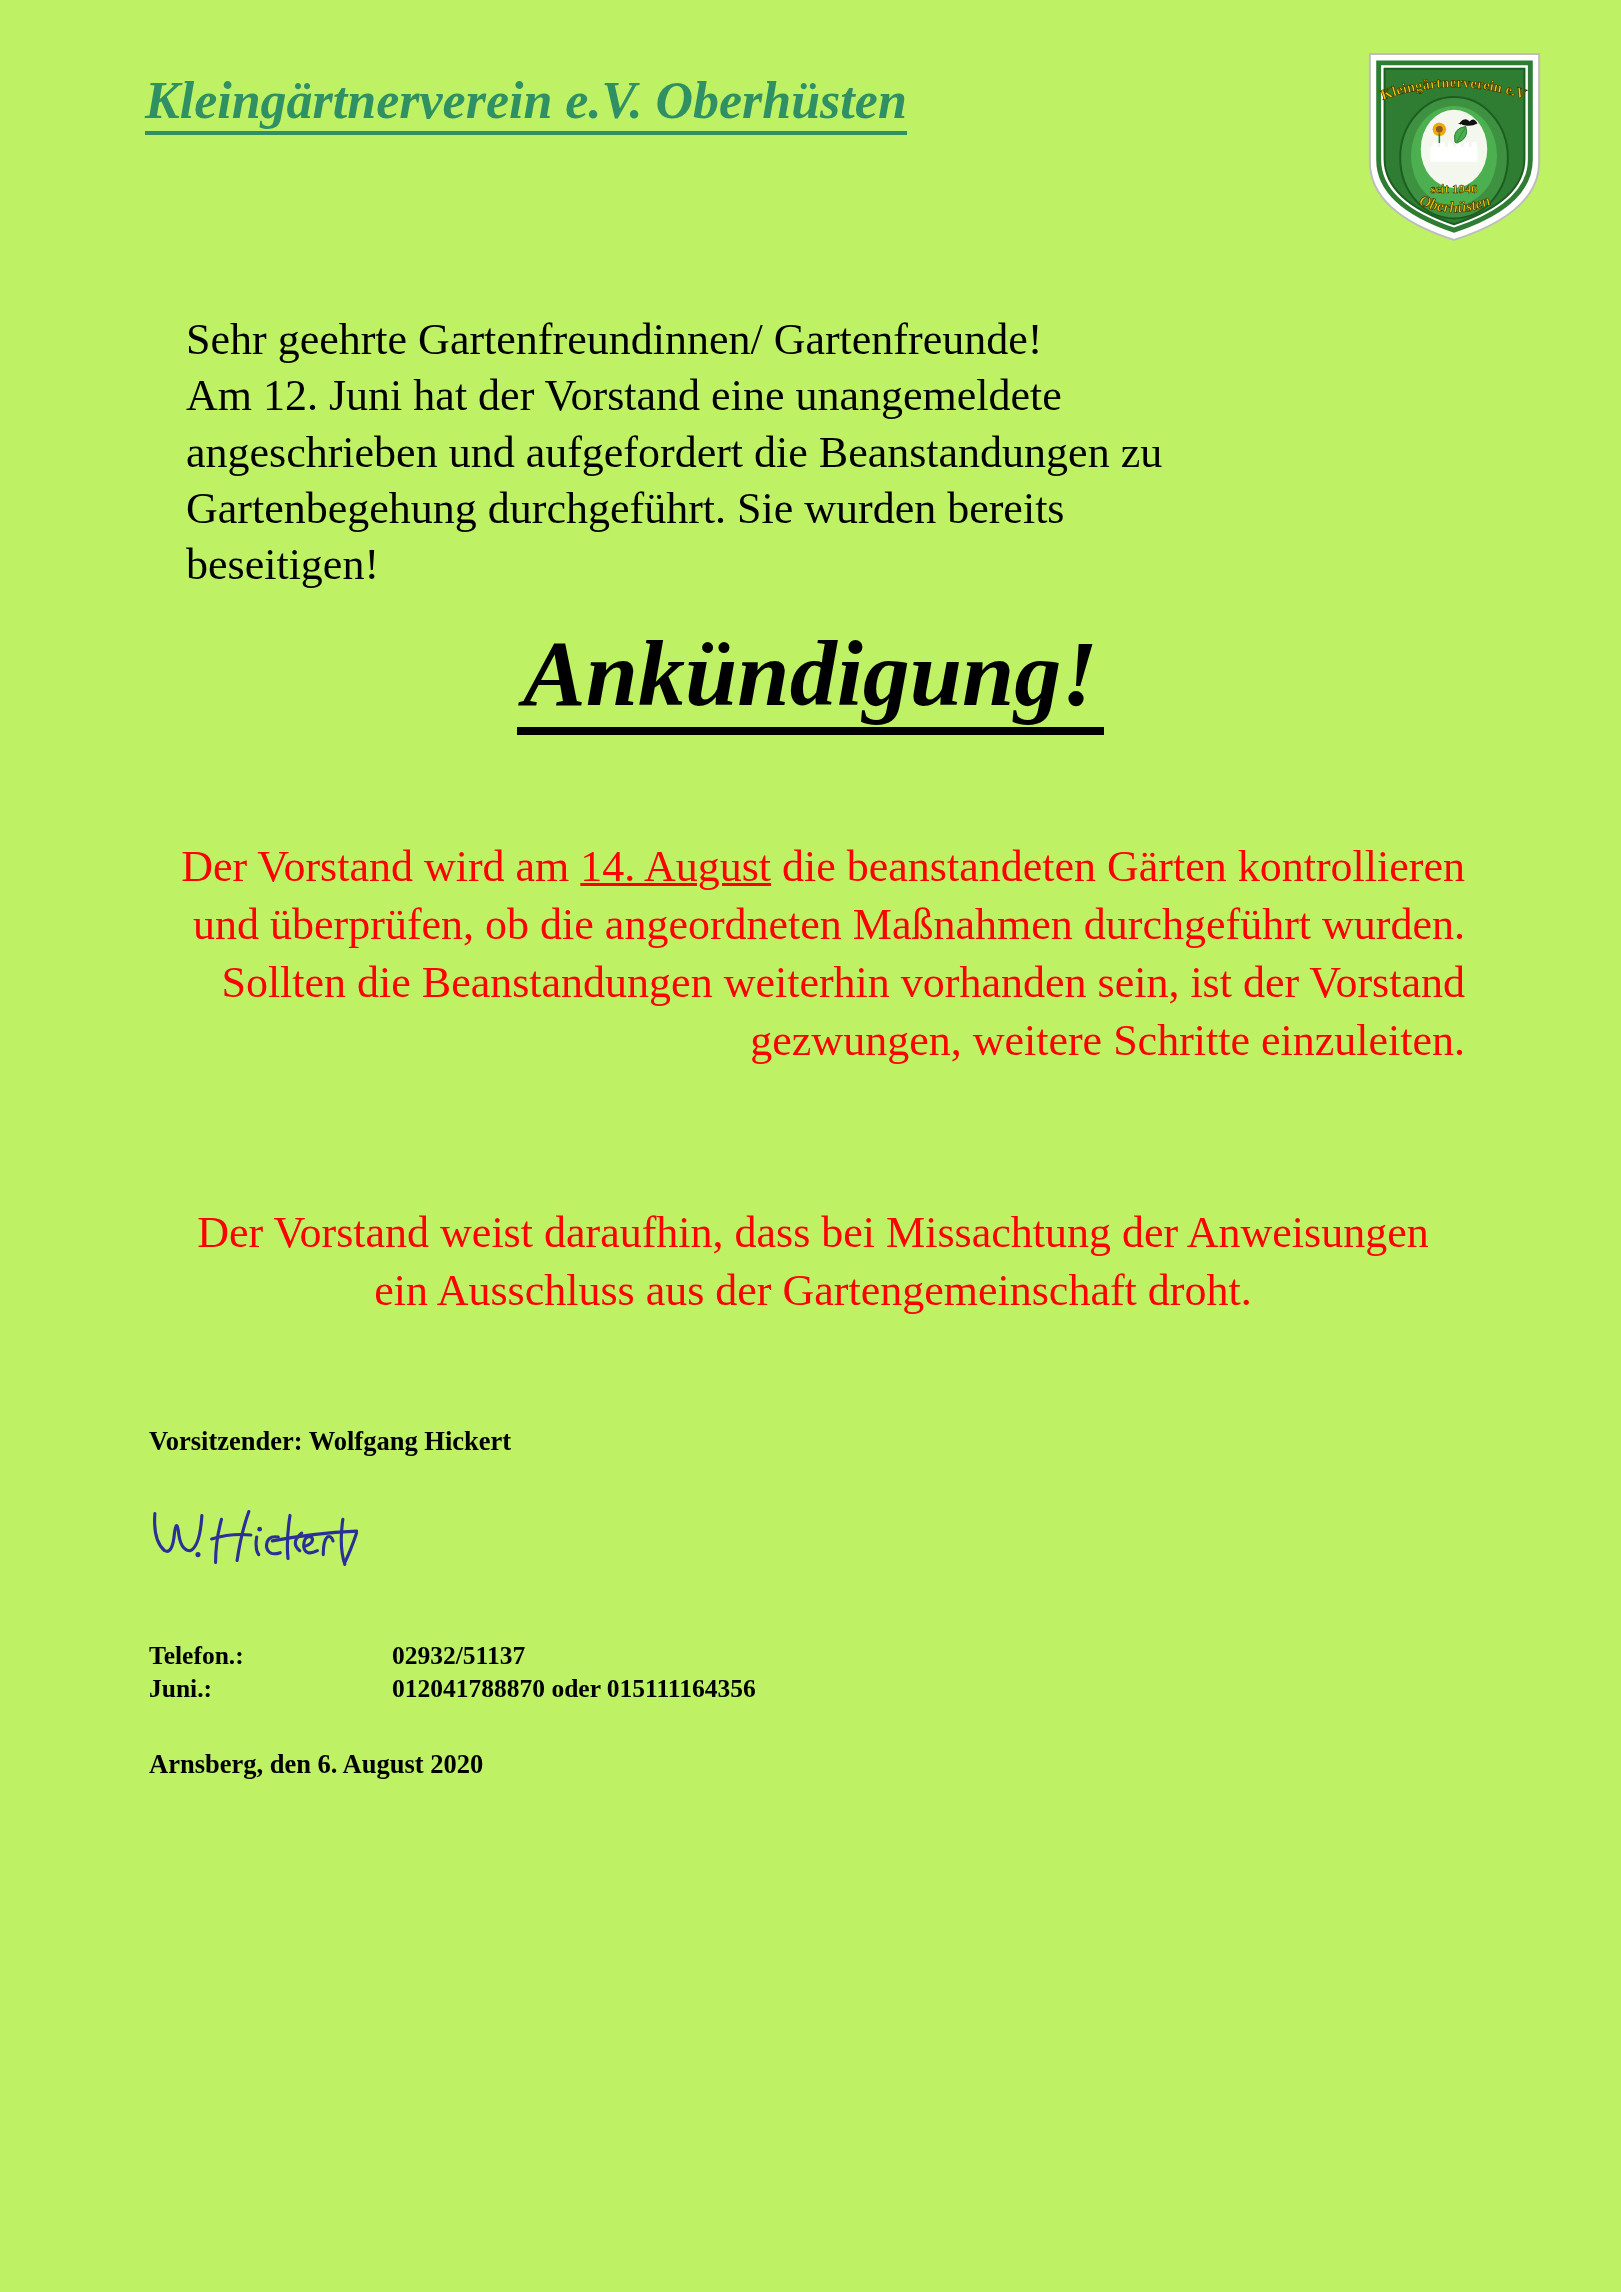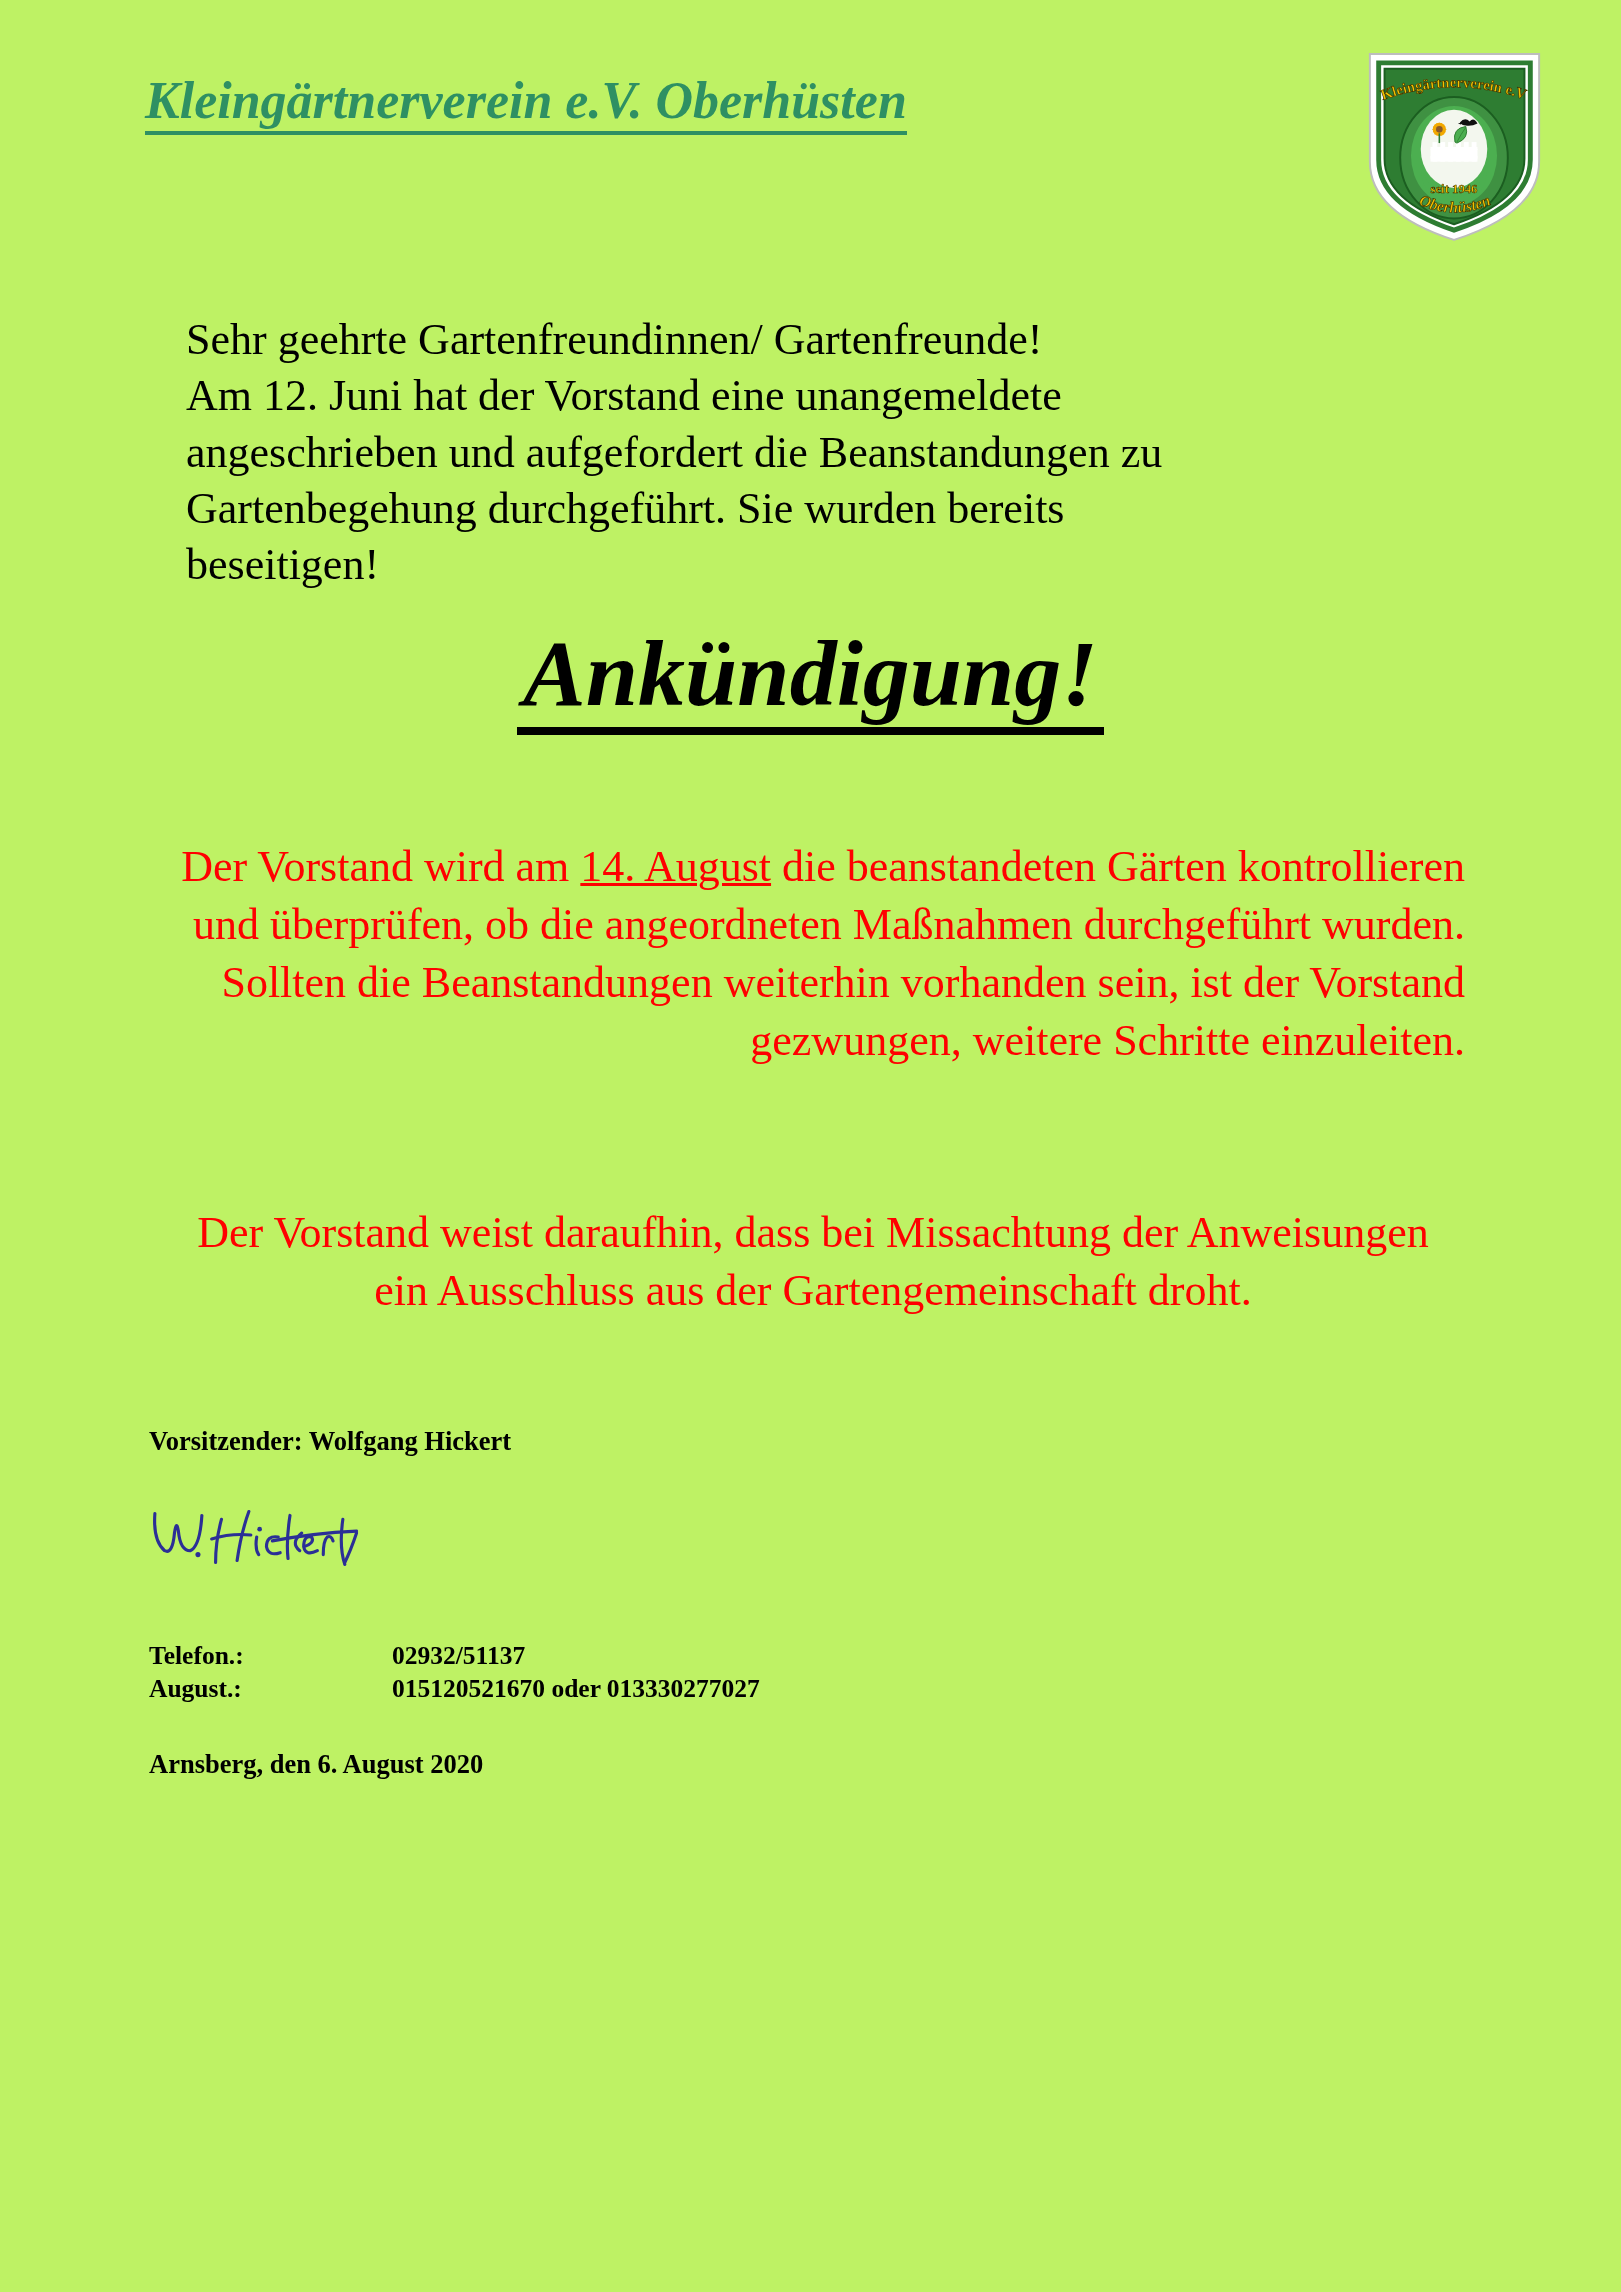--- a/index.html
+++ b/index.html
@@ -286,7 +286,7 @@
       <span class="lbl">Telefon.:</span><span class="val">02932/51137</span>
     </span>
     <span class="row">
-      <span class="lbl">August.:</span><span class="val">015120521670 oder 013330277027</span>
+      <span class="lbl">Juni.:</span><span class="val">015120521670 oder 013330277027</span>
     </span>
   </div>
 

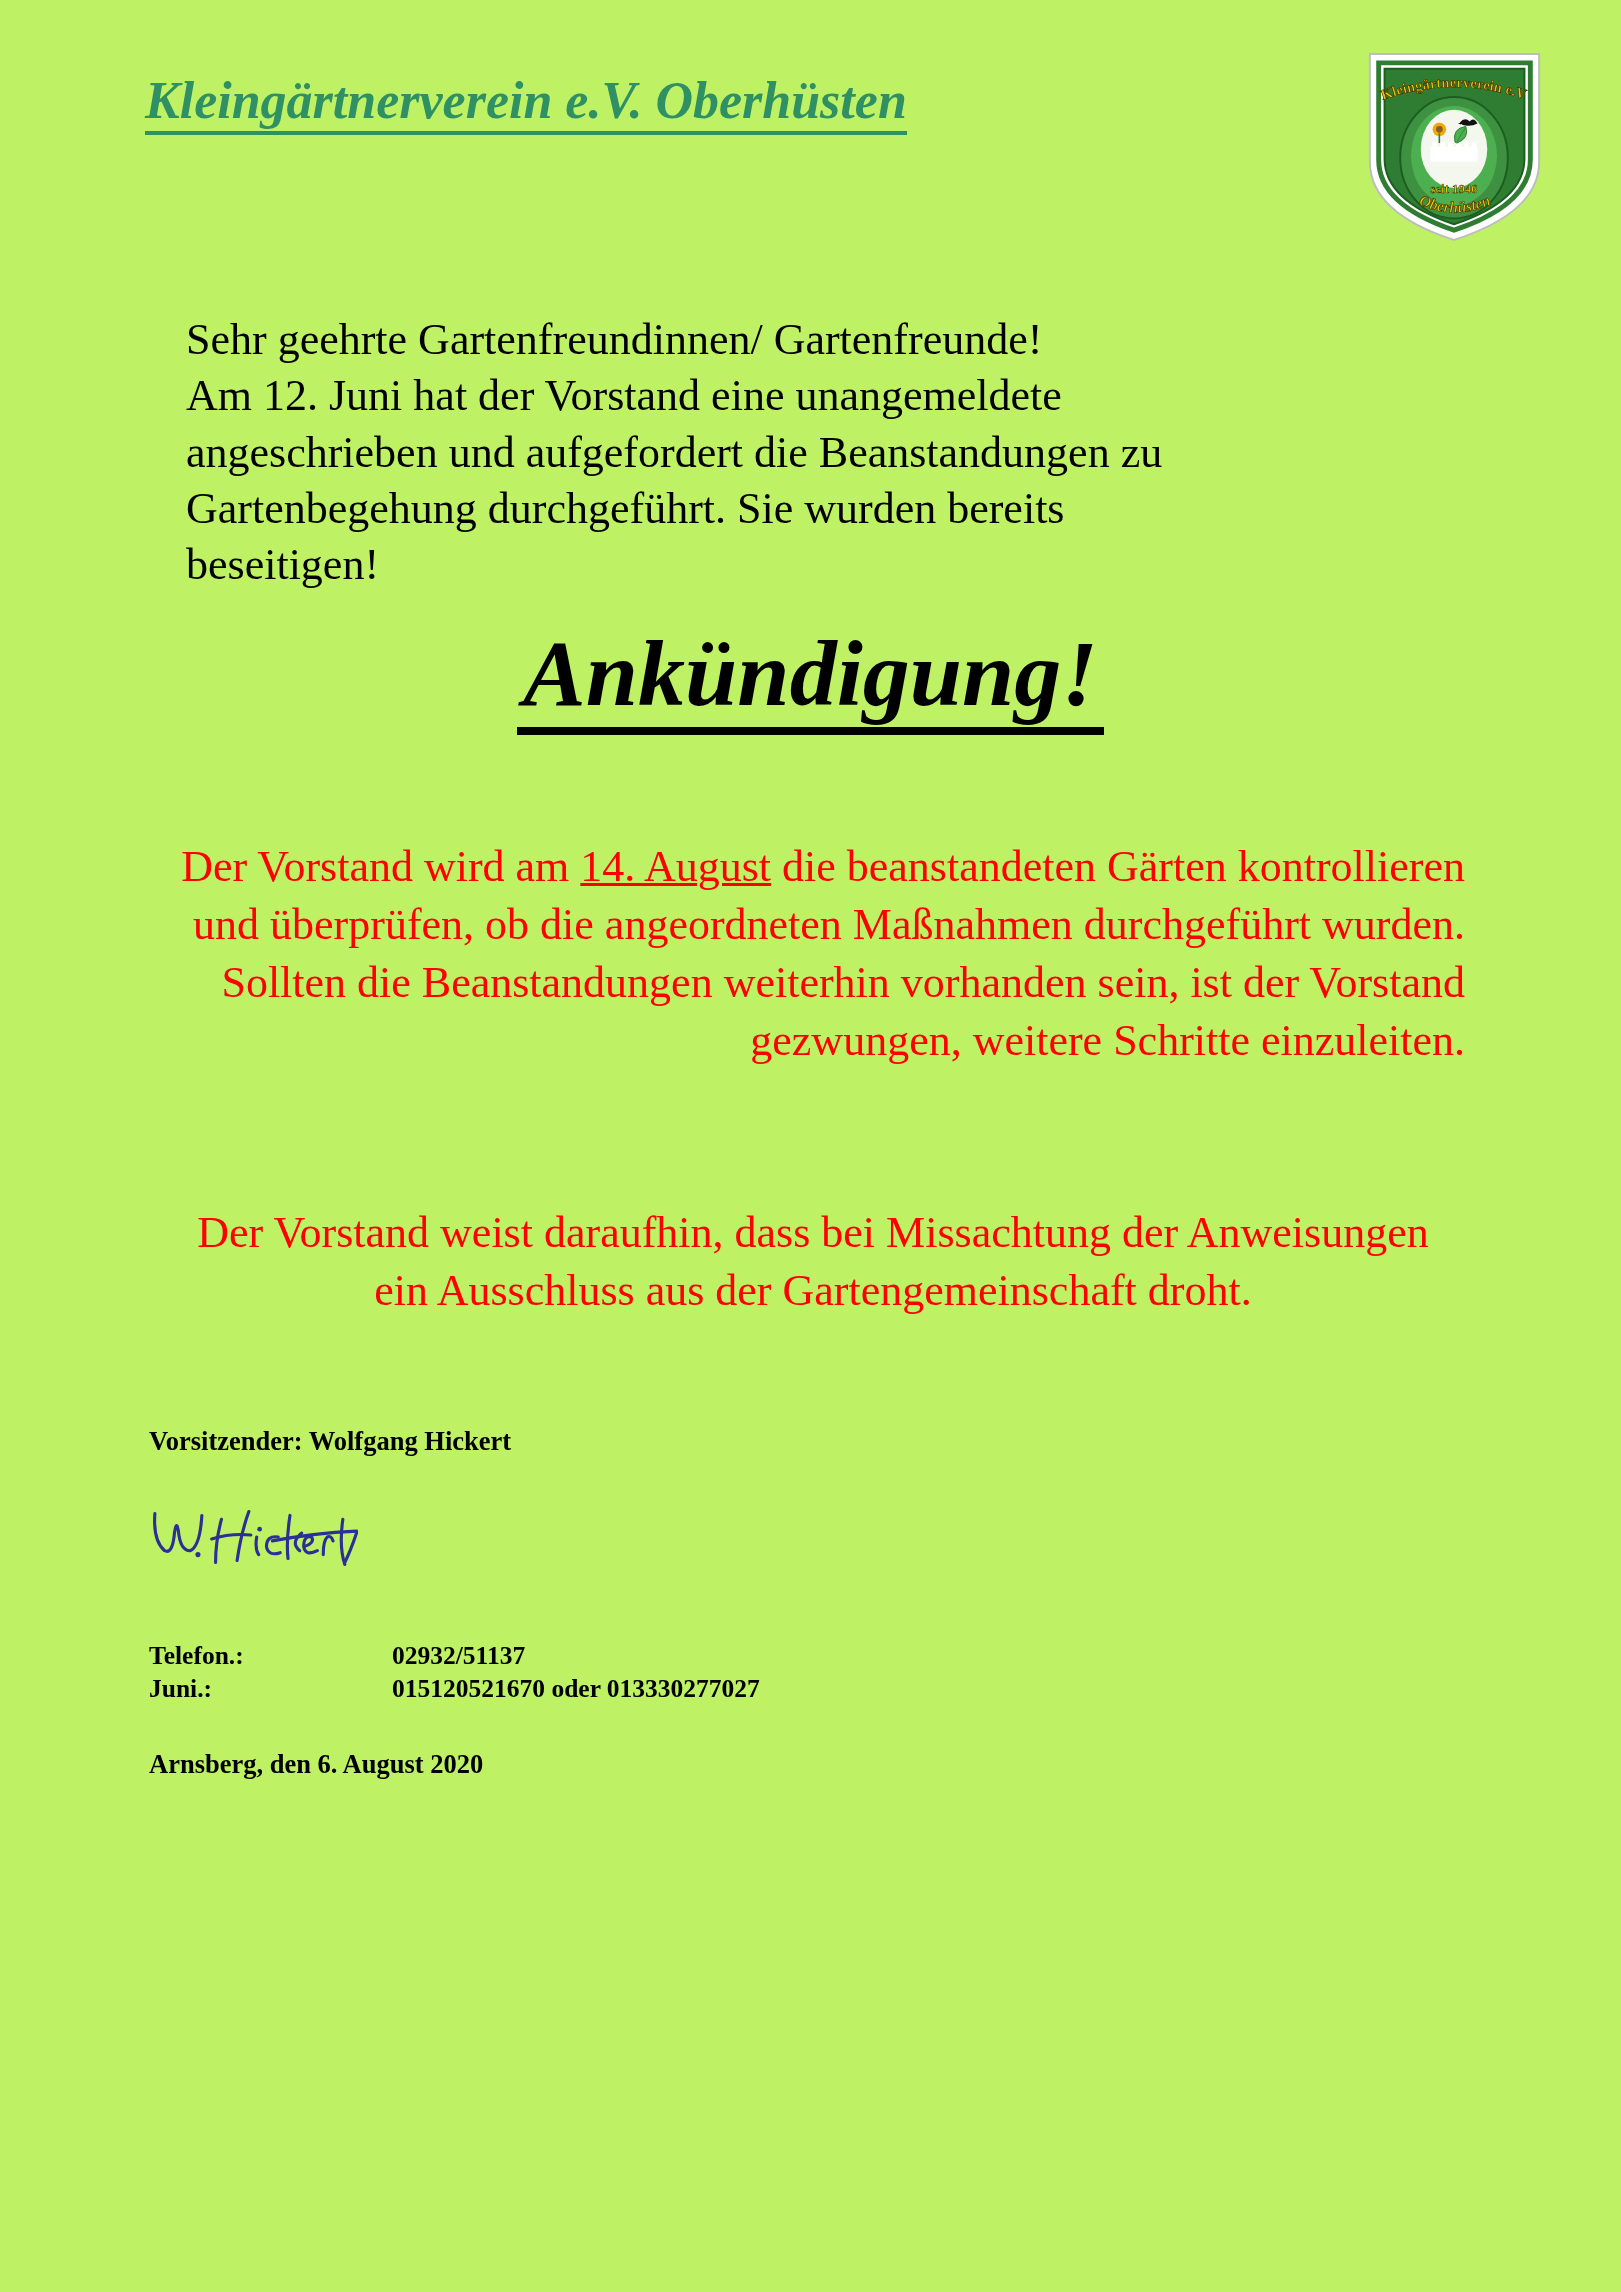--- a/index.html
+++ b/index.html
@@ -286,7 +286,7 @@
       <span class="lbl">Telefon.:</span><span class="val">02932/51137</span>
     </span>
     <span class="row">
-      <span class="lbl">Juni.:</span><span class="val">015120521670 oder 013330277027</span>
+      <span class="lbl">Juni.:</span><span class="val">012041788870 oder 015111164356</span>
     </span>
   </div>
 

